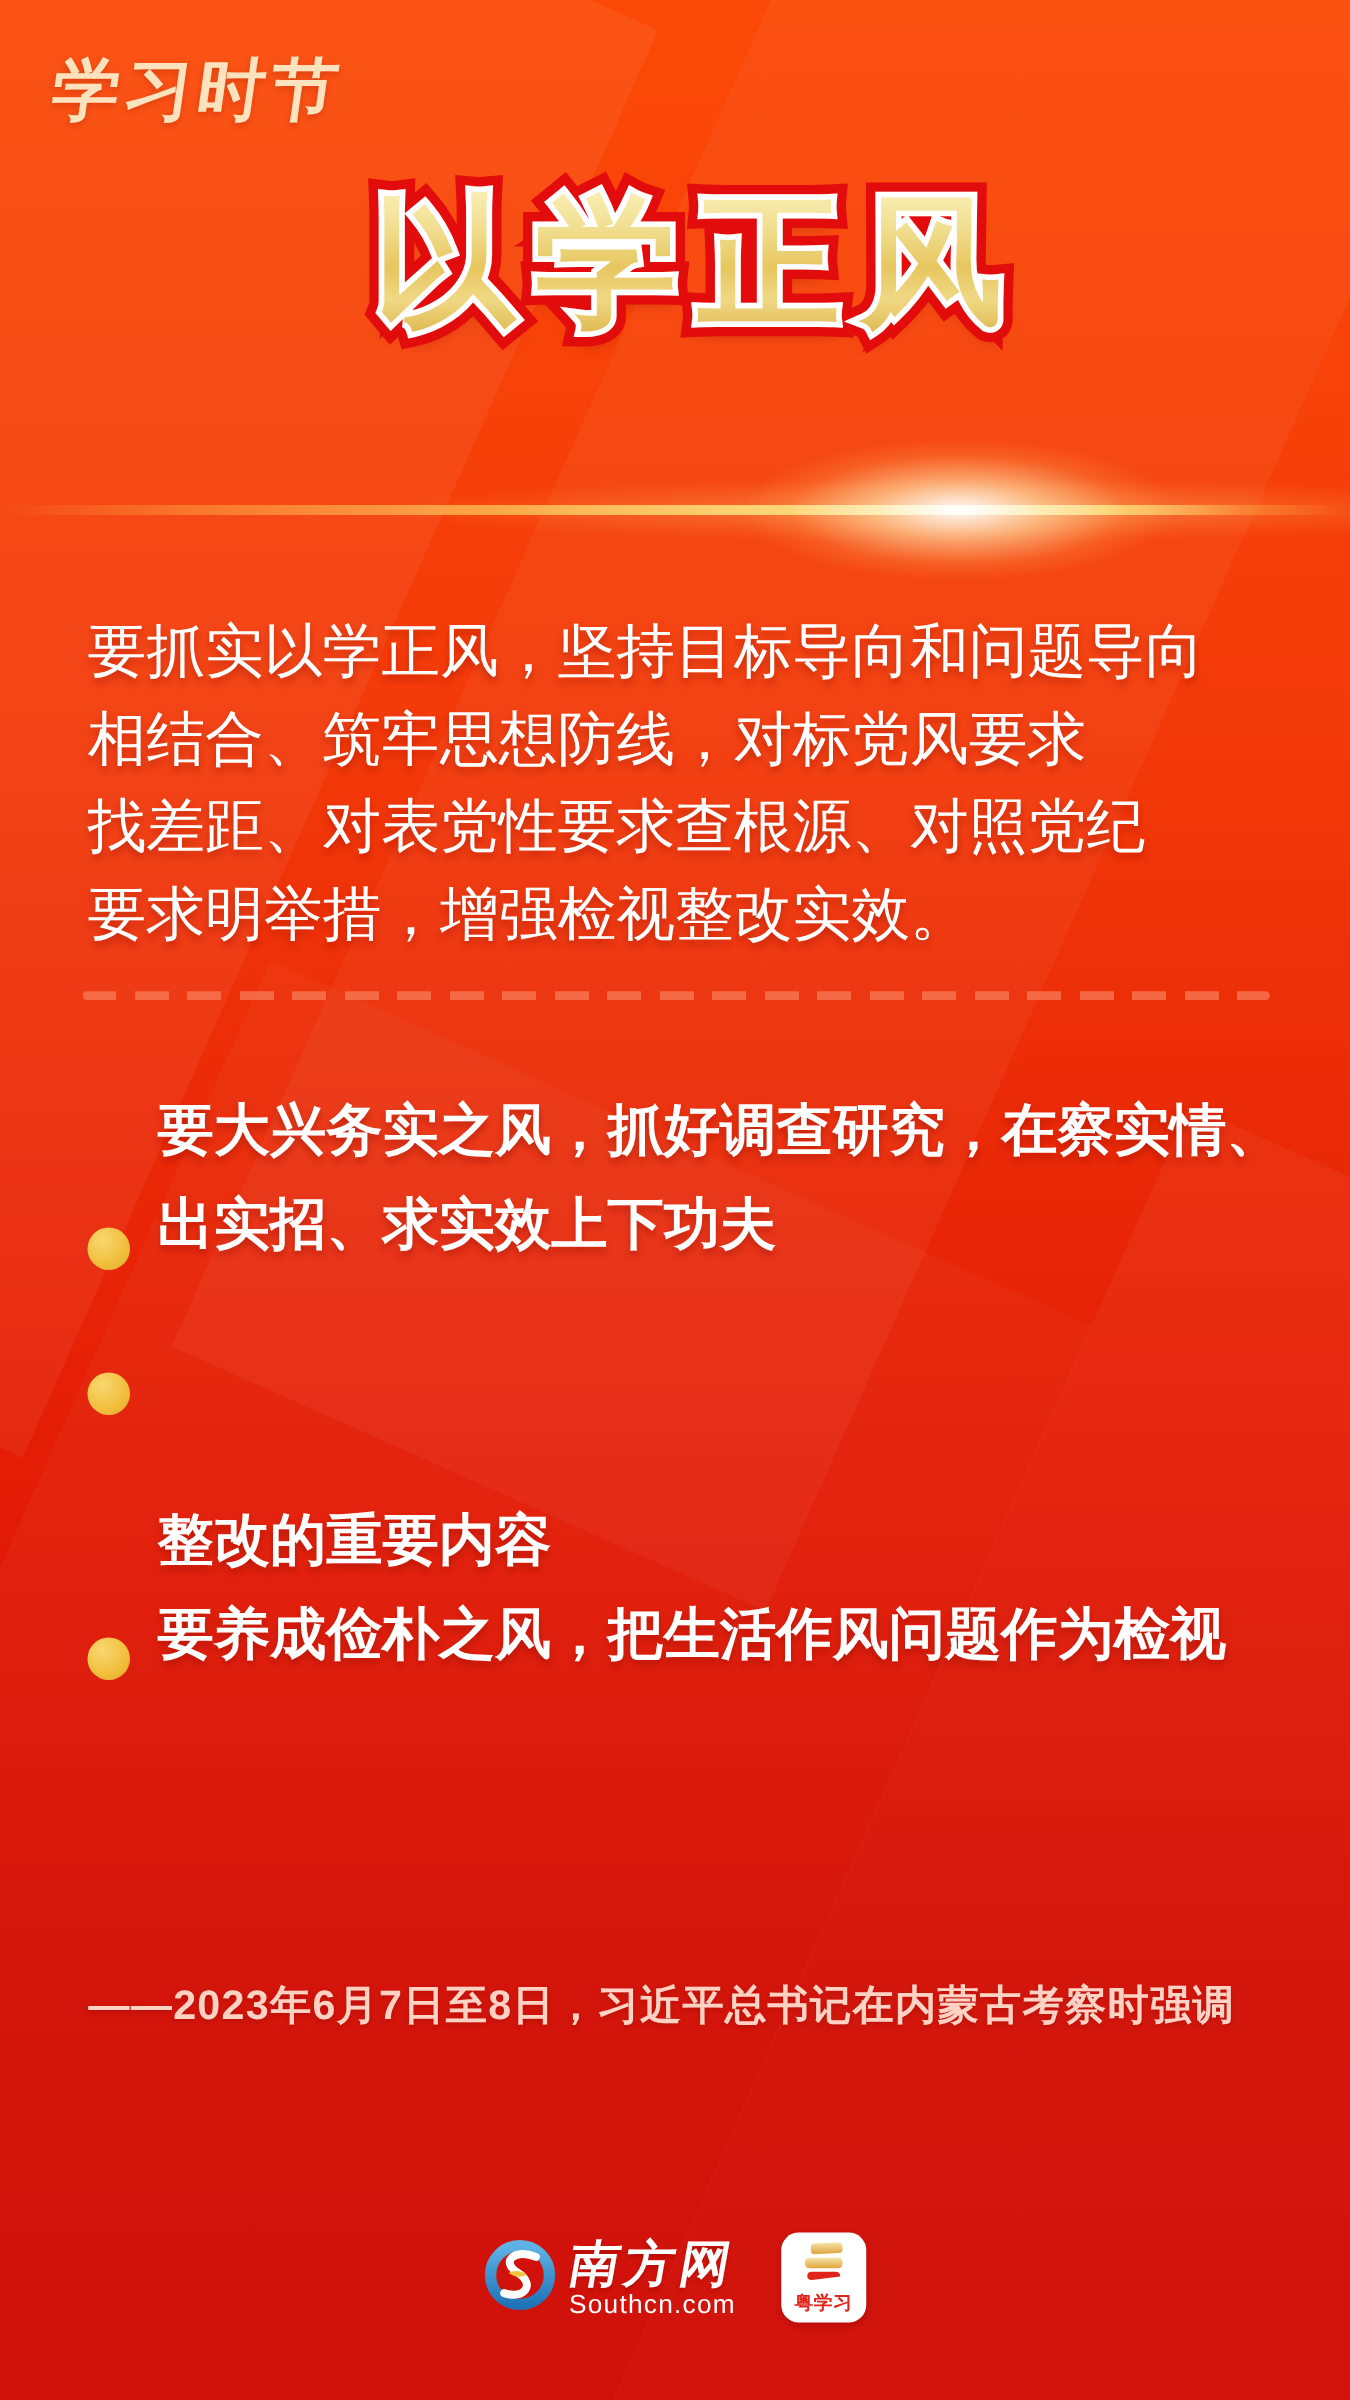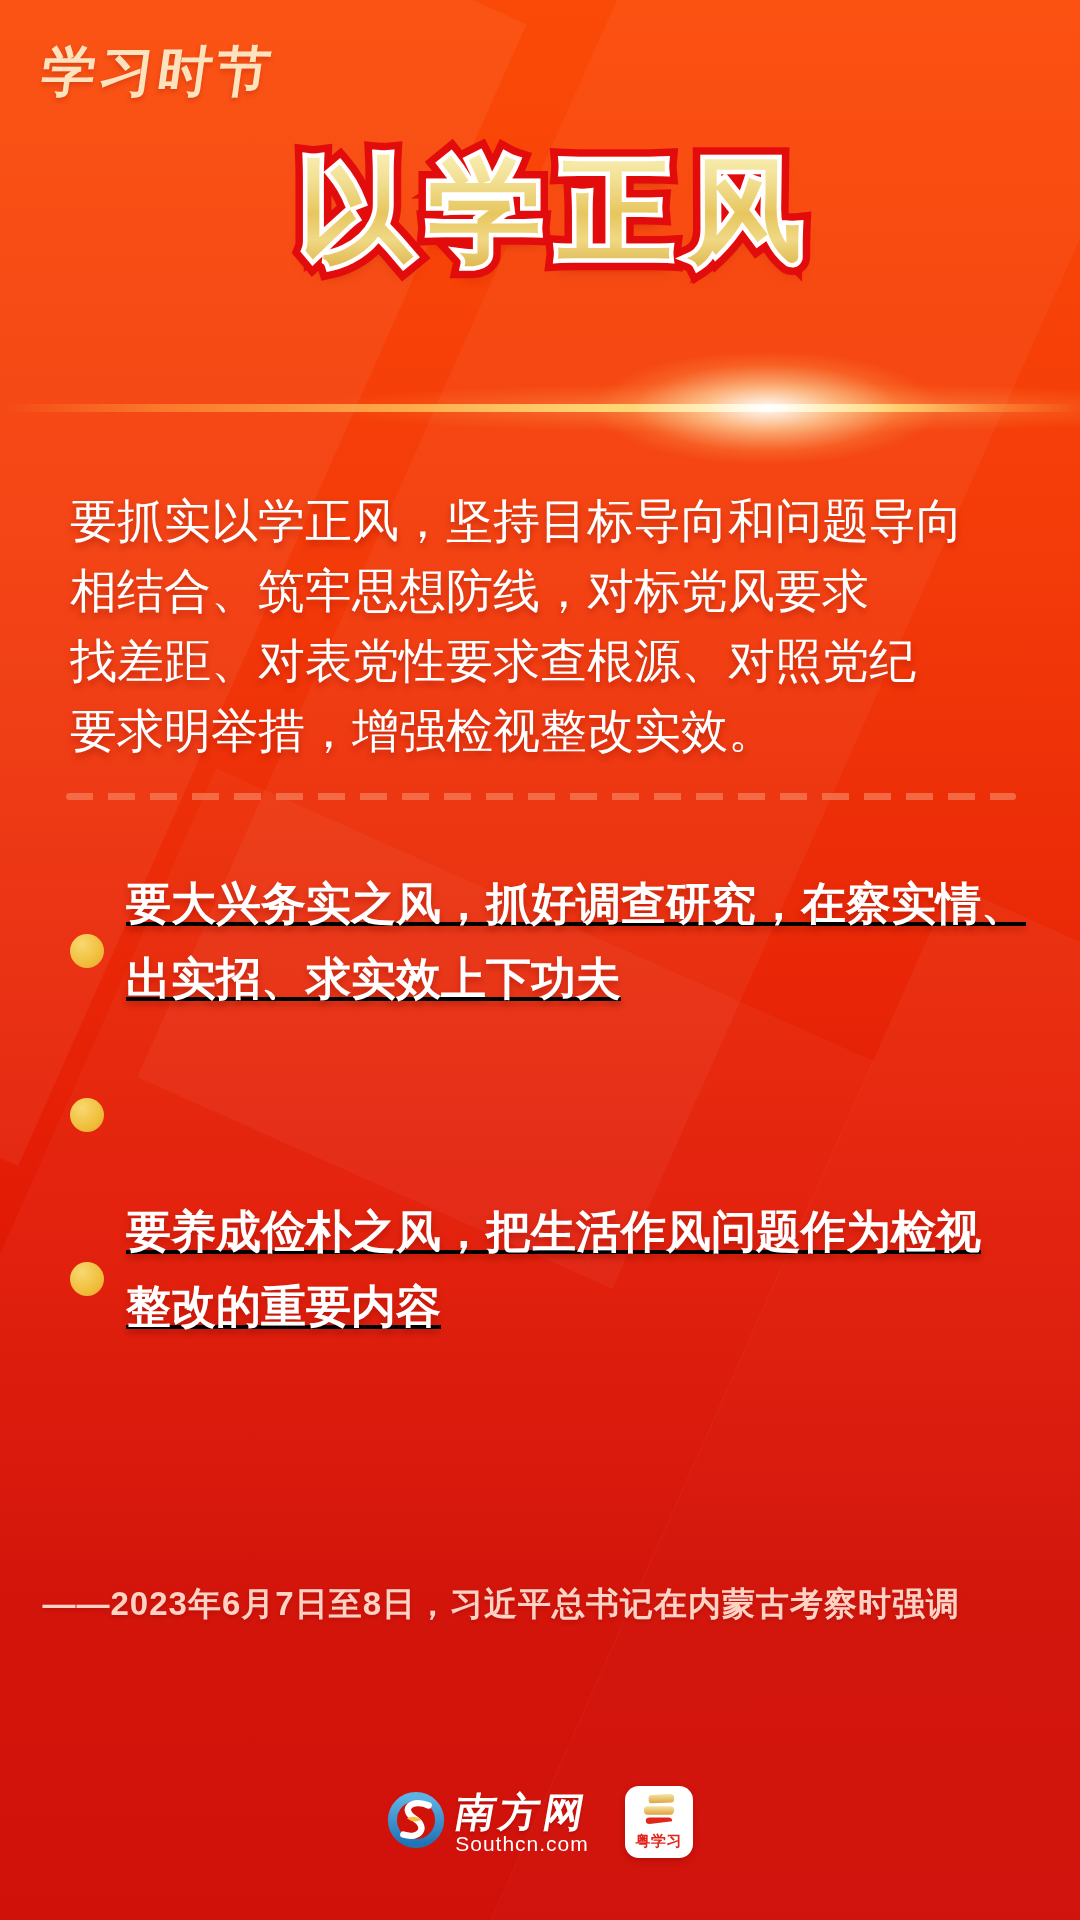--- a/index.html
+++ b/index.html
@@ -62,7 +62,7 @@
   }
 
   .bullets{position:absolute;top:866px;left:66px;width:952px;margin:0;padding:0;list-style:none;}
-  .bullets li{display:flex;align-items:center;text-decoration:underline;}
+  .bullets li{display:flex;align-items:flex-end;}
   .bullets li + li{margin-top:62px;}
   .bullets .dot{
     flex:none;width:34px;height:34px;border-radius:50%;margin:20px 22px 0 4px;

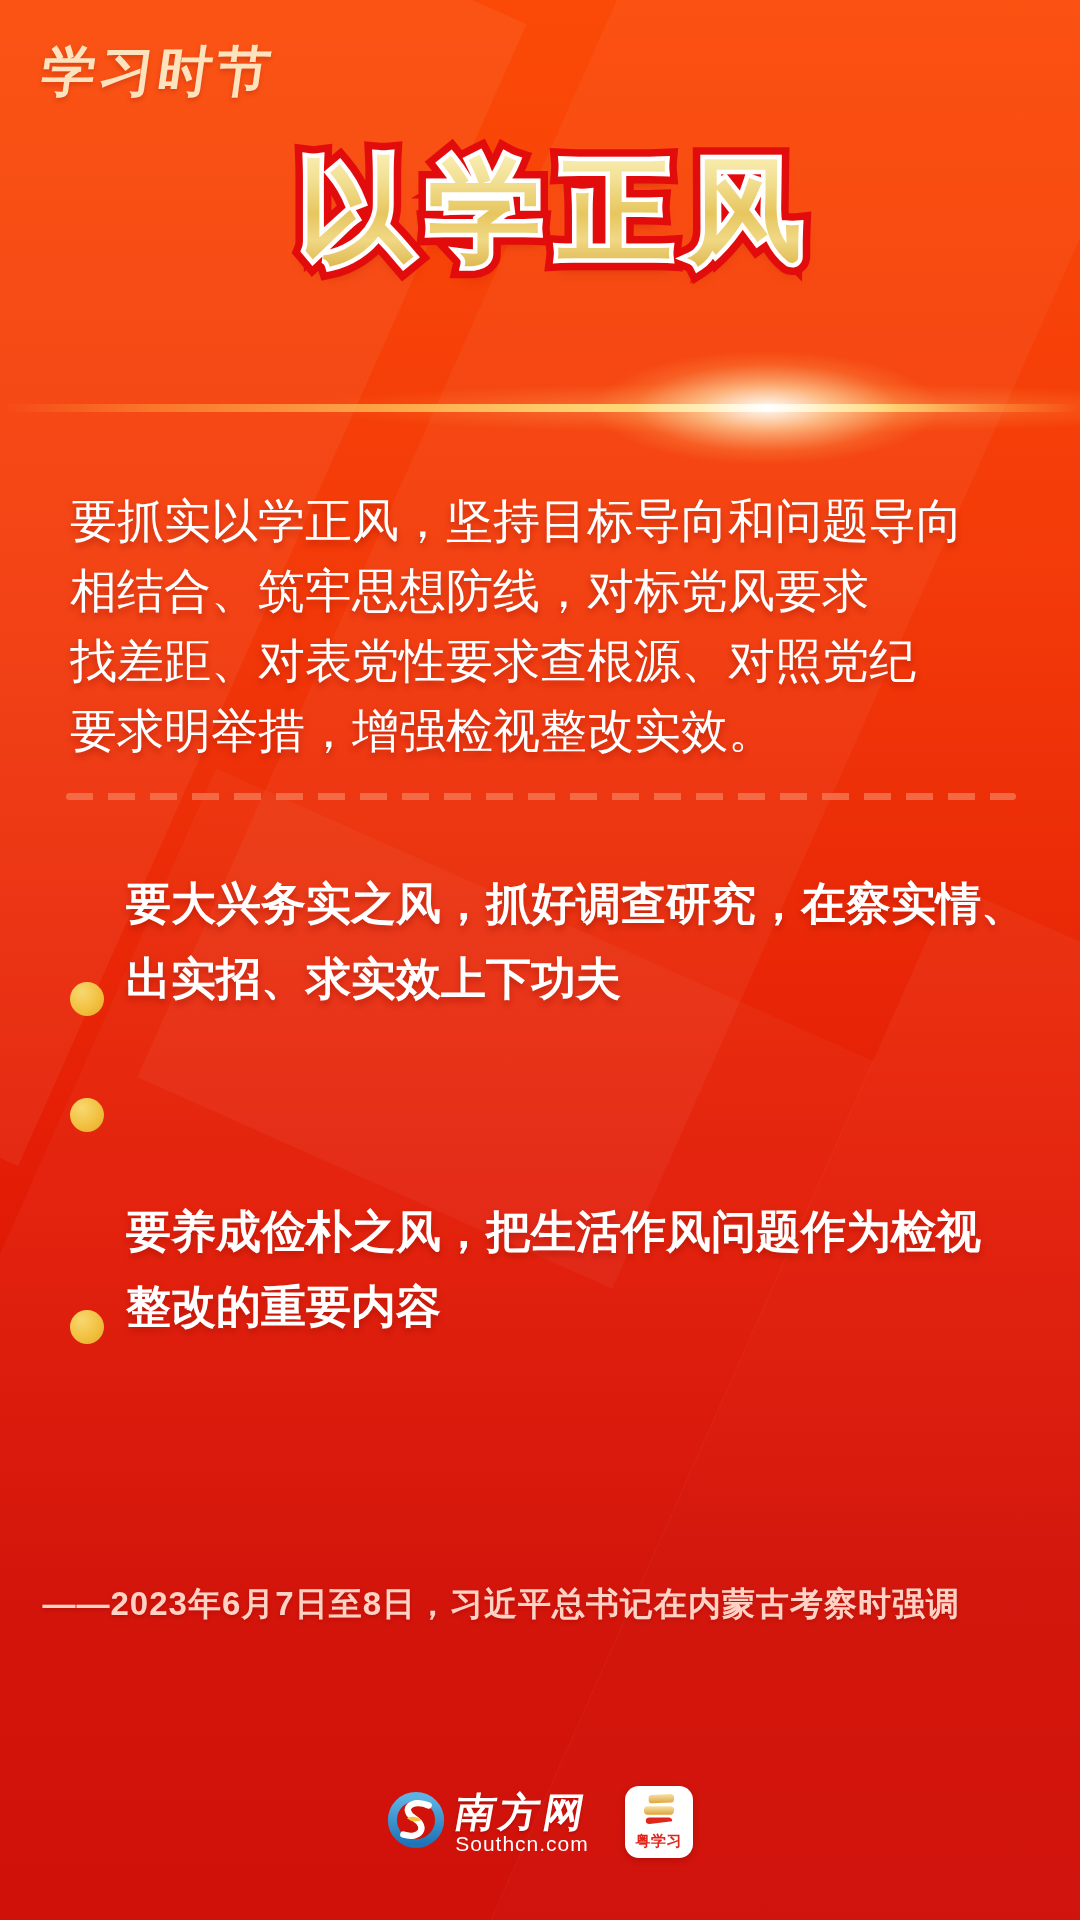--- a/index.html
+++ b/index.html
@@ -145,8 +145,8 @@
     <li>
       <span class="dot"></span>
       <span class="btext">
+        <div class="bline">整改的重要内容</div>
         <div class="bline">要养成俭朴之风，把生活作风问题作为检视</div>
-        <div class="bline">整改的重要内容</div>
       </span>
     </li>
   </ul>

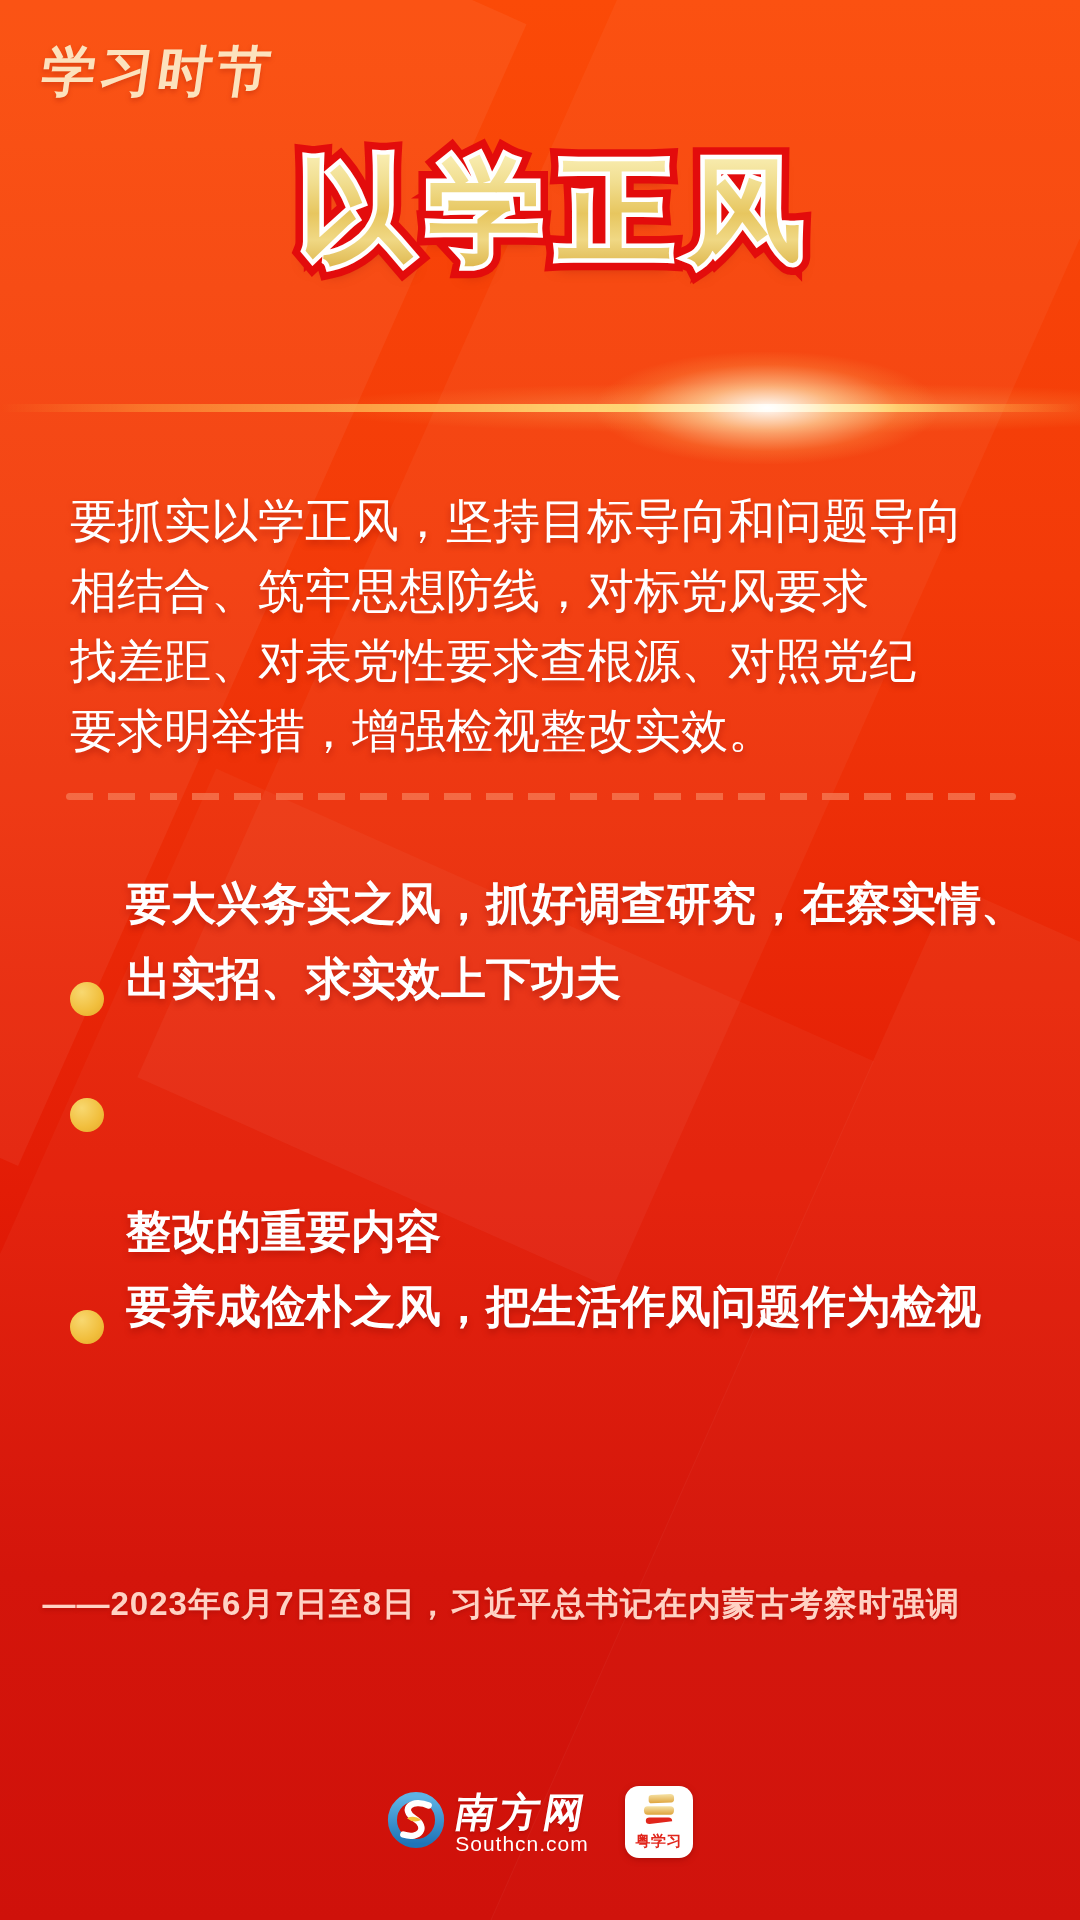--- a/index.html
+++ b/index.html
@@ -75,7 +75,7 @@
   .btext .bline{white-space:nowrap;}
 
   .attribution{
-    position:absolute;top:1582px;right:120px;
+    position:absolute;top:1582px;right:92px;
     font-size:33px;font-weight:bold;color:#FFD2C4;letter-spacing:1px;
     text-shadow:0 2px 4px rgba(120,0,0,.3);
   }

